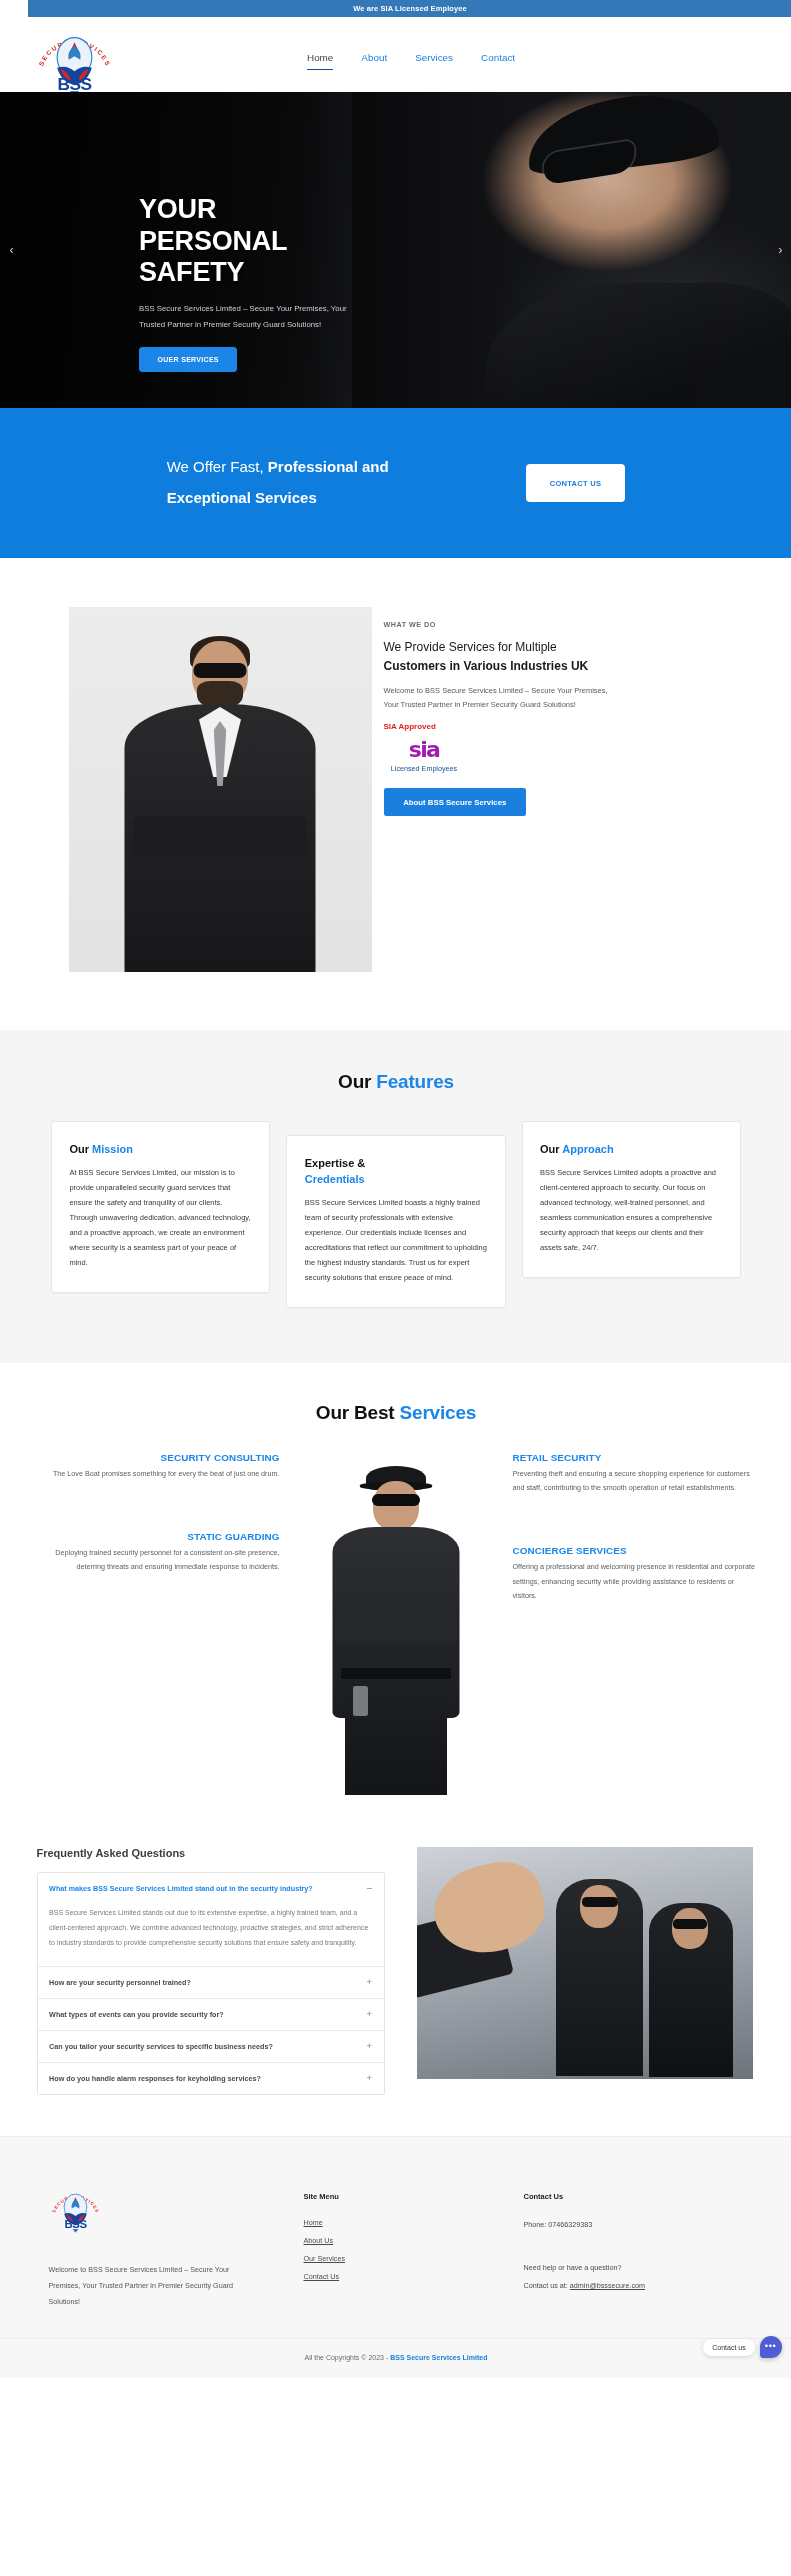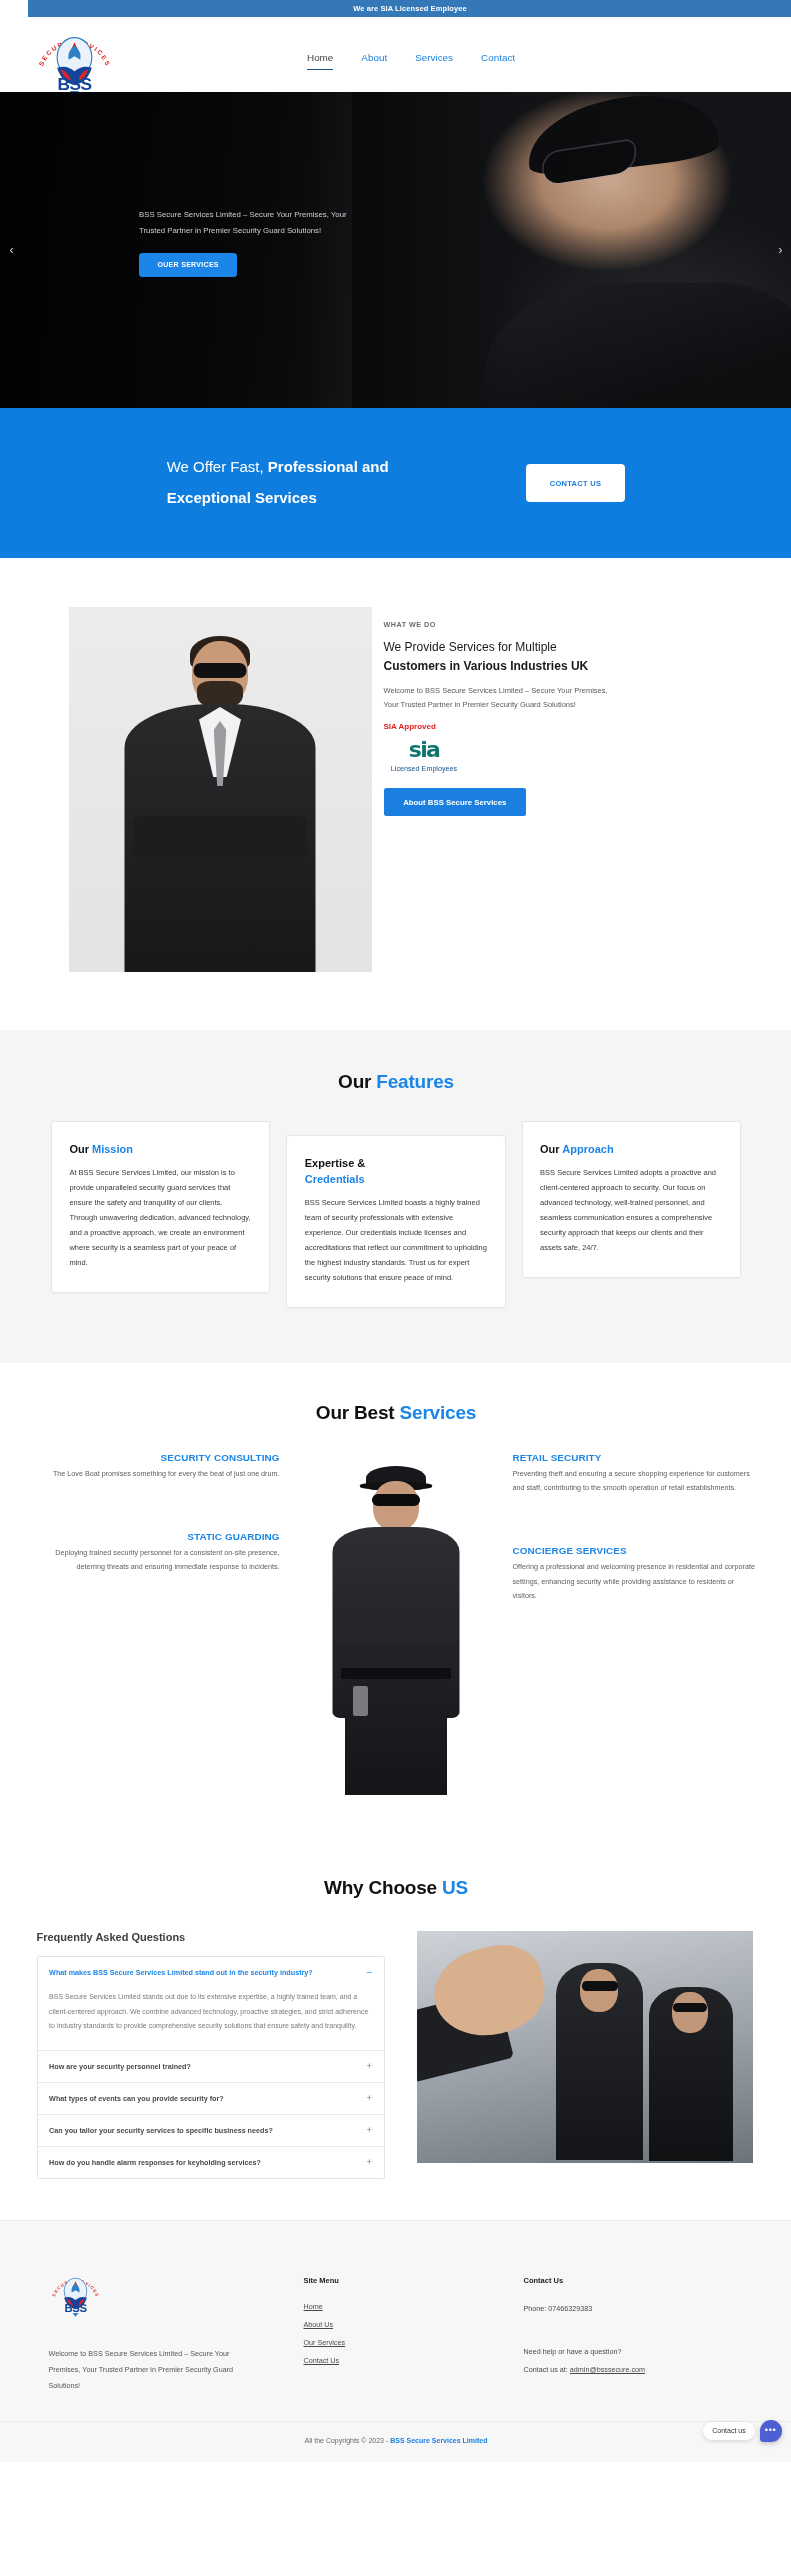--- a/index.html
+++ b/index.html
@@ -307,6 +307,11 @@
     <div class="hero-arrow left">‹</div>
     <div class="hero-arrow right">›</div>
     <div class="hero-inner">
+      <h1 class="hero-h1">
+        <span>YOUR</span><br>
+        <span>PERSONAL</span><br>
+        <span>SAFETY</span>
+      </h1>
       <p class="hero-sub">BSS Secure Services Limited – Secure Your Premises, Your Trusted Partner in Premier Security Guard Solutions!</p>
       <button class="hero-btn">OUER SERVICES</button>
     </div>

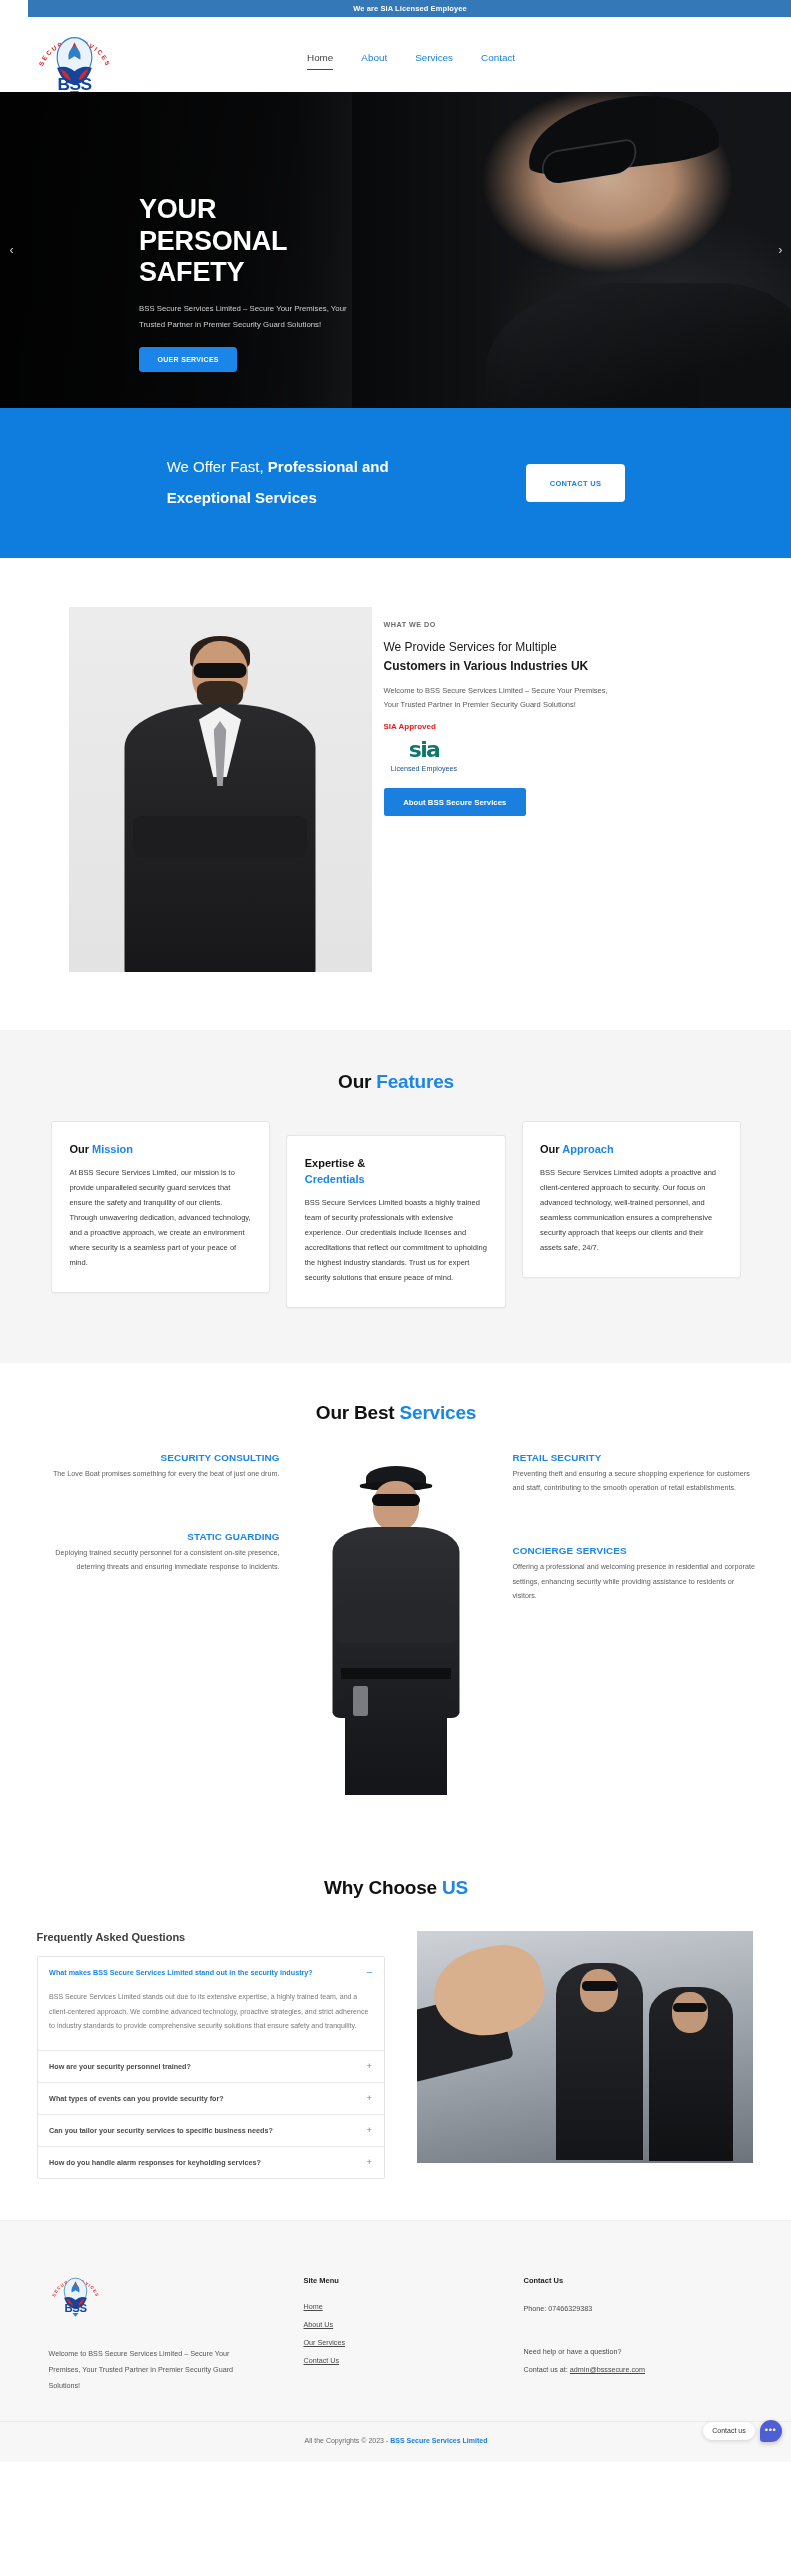--- a/index.html
+++ b/index.html
@@ -144,7 +144,7 @@
   .wwd-p { margin-top: 8.7px; font-size: 7.5px; color: #5b5b5b; line-height: 1.95; max-width: 232px; }
   .wwd-sia { margin-top: 9.3px; font-size: 8px; font-weight: bold; color: #e02020; }
   .sia-badge { margin-top: 8px; text-align: center; width: 81px; }
-  .sia-mark { font-size: 22px; font-weight: bold; color: #0f766e; letter-spacing: -1.7px; line-height: 1; font-family: "DejaVu Sans", sans-serif; }
+  .sia-mark { font-size: 22px; font-weight: bold; color: #a21caf; letter-spacing: -1.7px; line-height: 1; font-family: "DejaVu Sans", sans-serif; }
   .sia-cap { margin-top: 2.3px; font-size: 7.2px; color: #16528f; line-height: 1.35; }
   .wwd-btn {
     margin-top: 15px; background: #1b7fe0; color: #fff; border: 0; cursor: pointer;

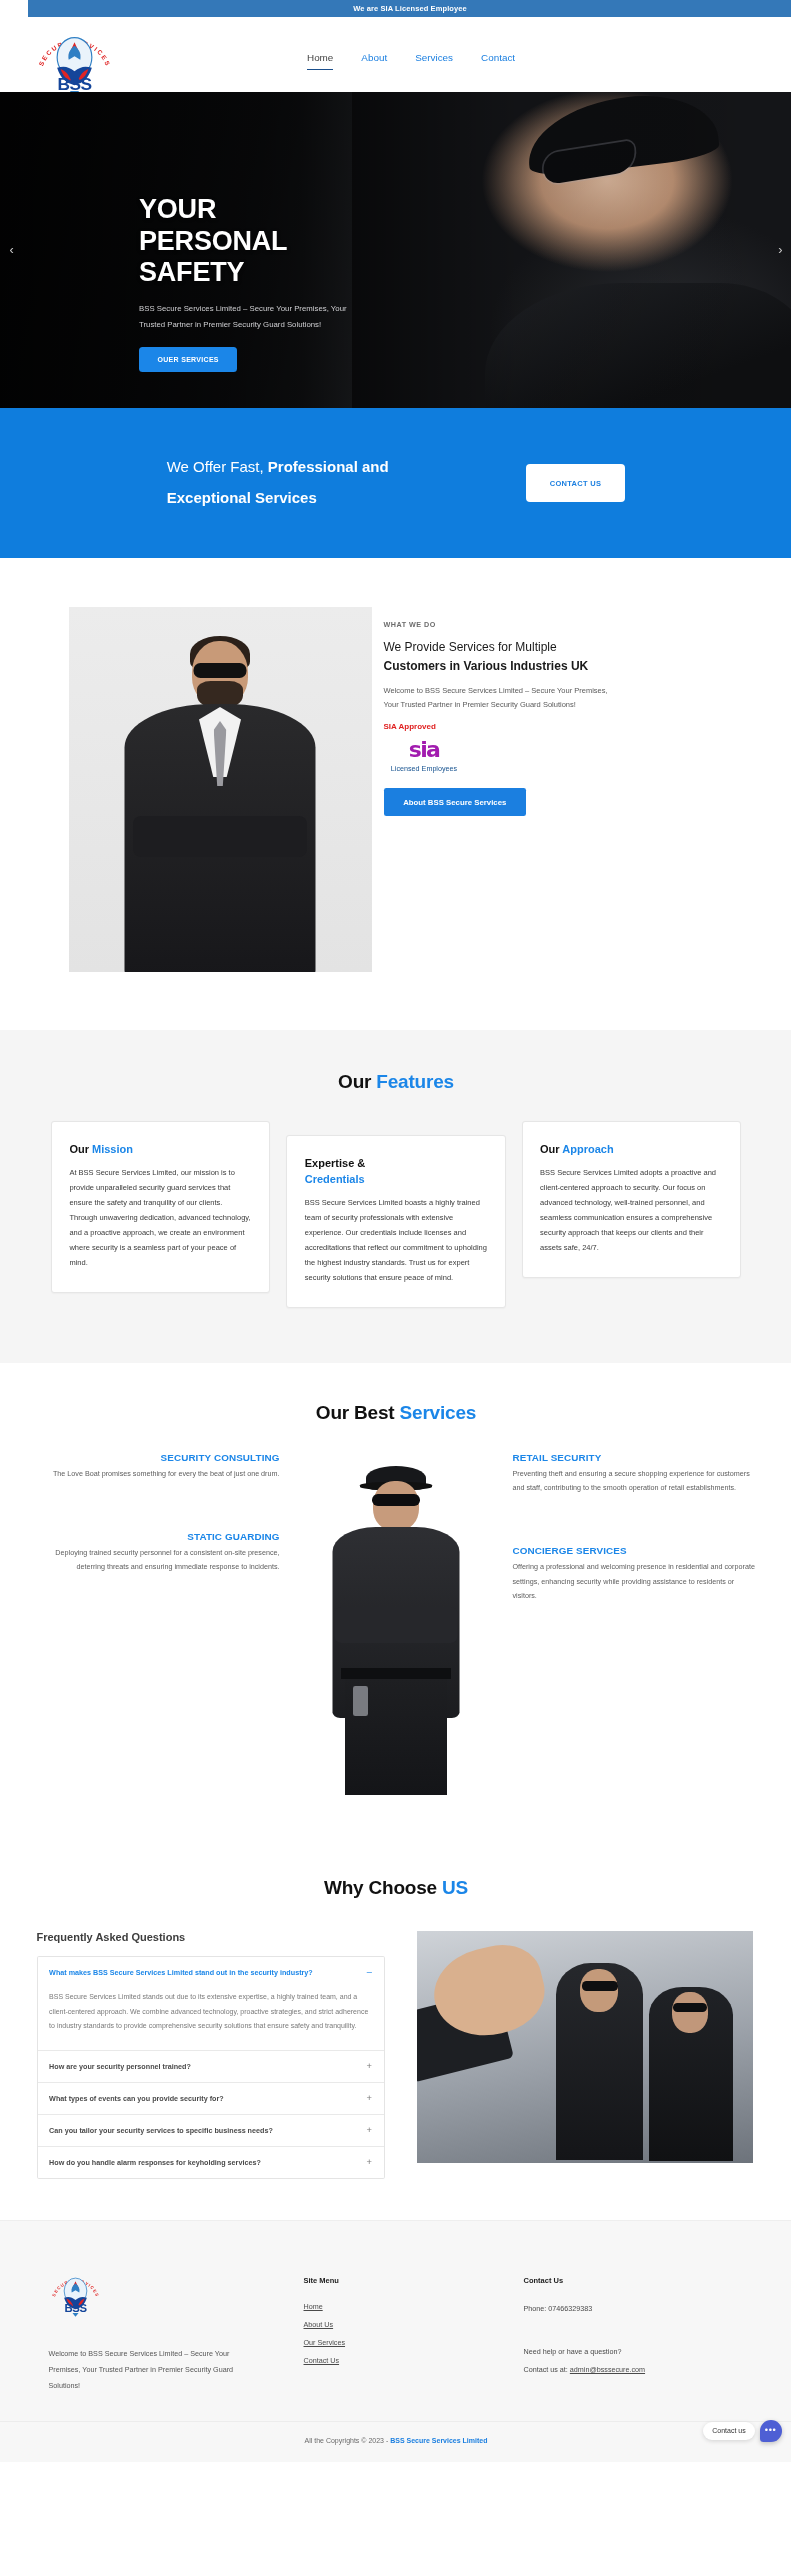--- a/index.html
+++ b/index.html
@@ -419,11 +419,6 @@
     </div>
   </section>
 
-  <section class="whychoose">
-    <h2 class="sec-title">
-      <span>Why Choose </span><span class="accent">US</span>
-    </h2>
-  </section>
 
   <section class="faqsec">
     <div class="faq-inner">

